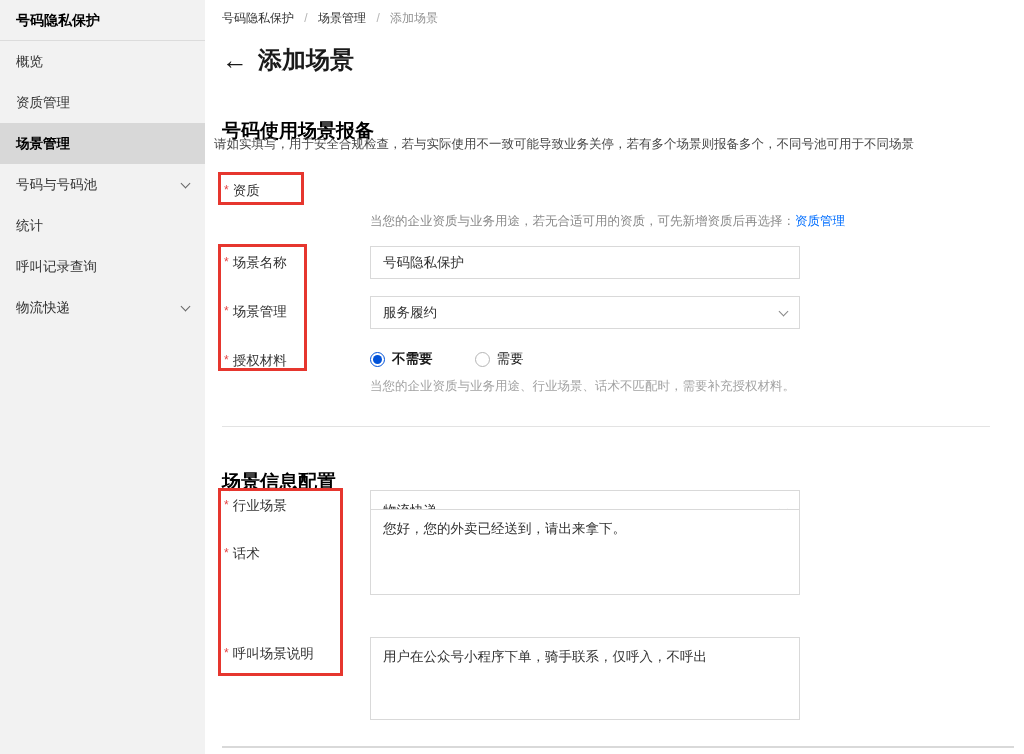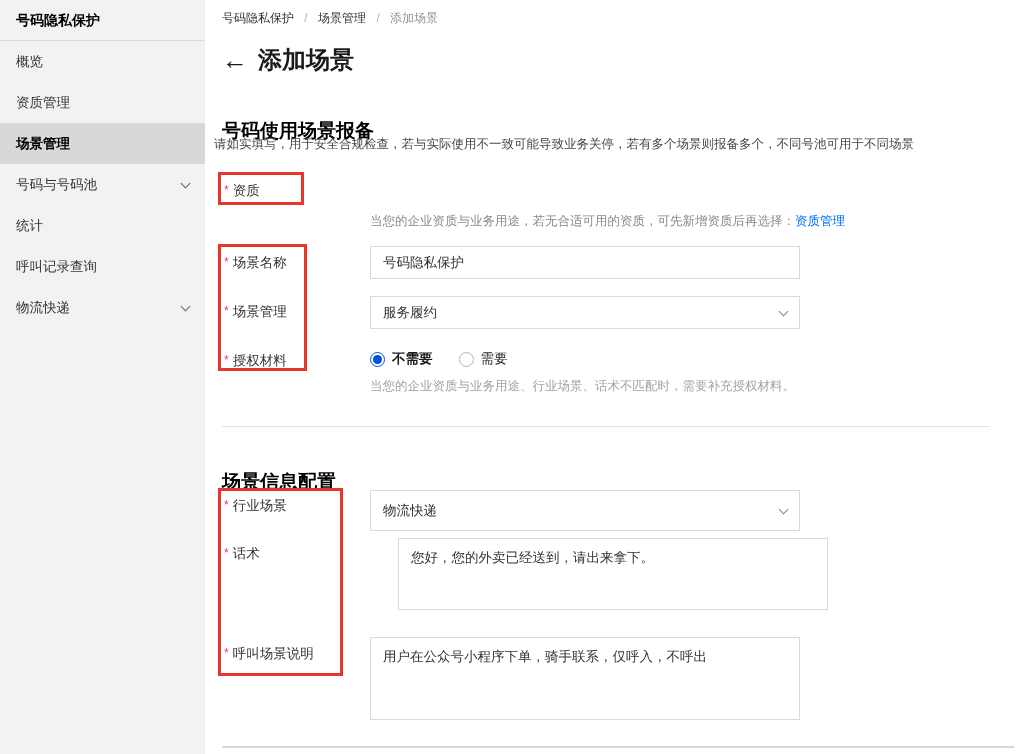--- a/index.html
+++ b/index.html
@@ -54,7 +54,7 @@
   .helper-muted { color:#a2a2a2; }
   .link { color:#006eff; text-decoration:none; cursor:pointer; }
 
-  .radio-row { position:absolute; left:165px; display:flex; align-items:center; gap:26px; }
+  .radio-row { position:absolute; left:165px; display:flex; align-items:center; gap:42px; }
   .radio-opt { display:flex; align-items:center; gap:7px; cursor:pointer; font-size:13.5px; color:#1a1a1a; }
   .radio-dot { width:15px; height:15px; border-radius:50%; background:#fff; position:relative; }
   .radio-dot.checked { border:1.5px solid #0052d9; }

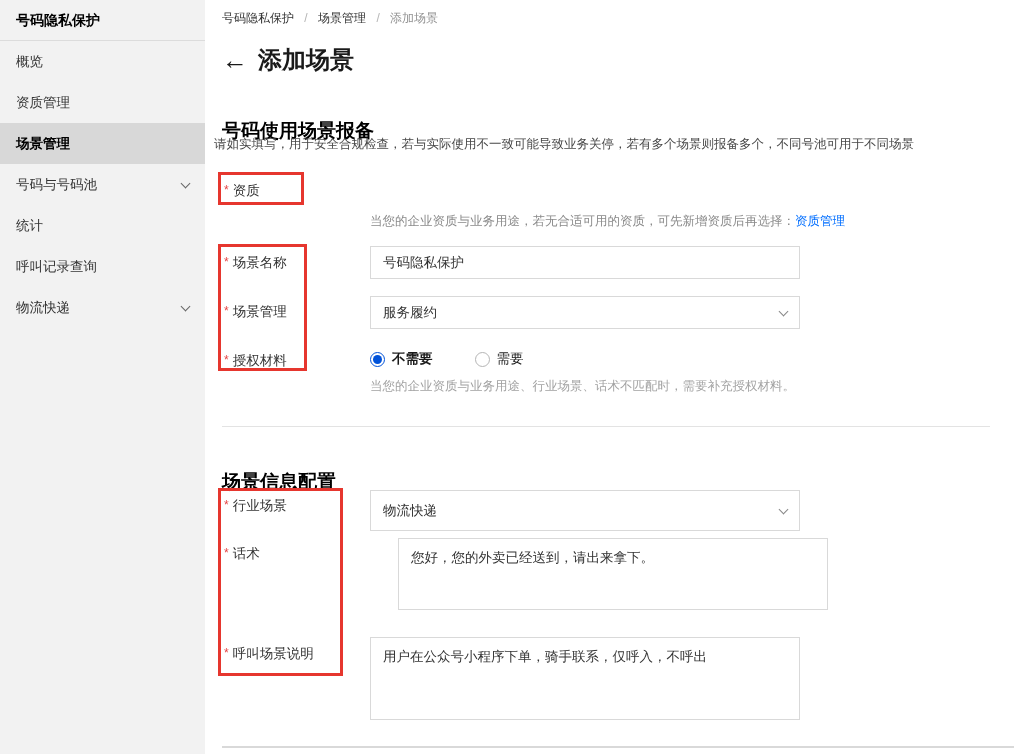--- a/index.html
+++ b/index.html
@@ -173,7 +173,7 @@
     <div class="lbl" style="top:545px">
       <span class="req">*</span><span>话术</span>
     </div>
-    <textarea class="ctl" style="top: 538px; height: 72px; margin-left: 28px;">您好，您的外卖已经送到，请出来拿下。</textarea>
+    <textarea class="ctl" style="top: 509px; height: 86px;">您好，您的外卖已经送到，请出来拿下。</textarea>
 
     <div class="lbl" style="top:645px">
       <span class="req">*</span><span>呼叫场景说明</span>

